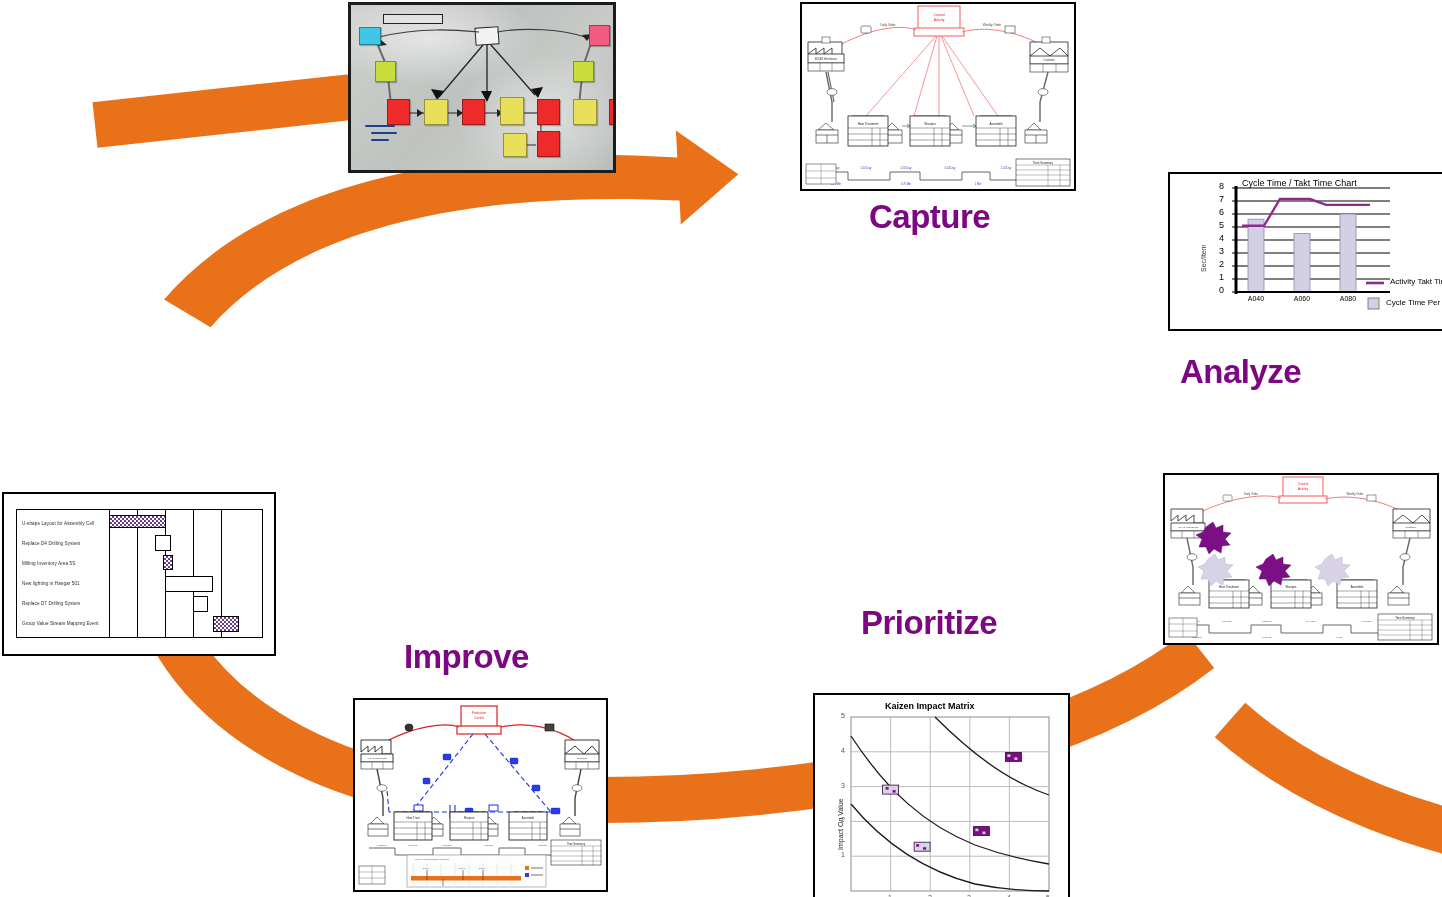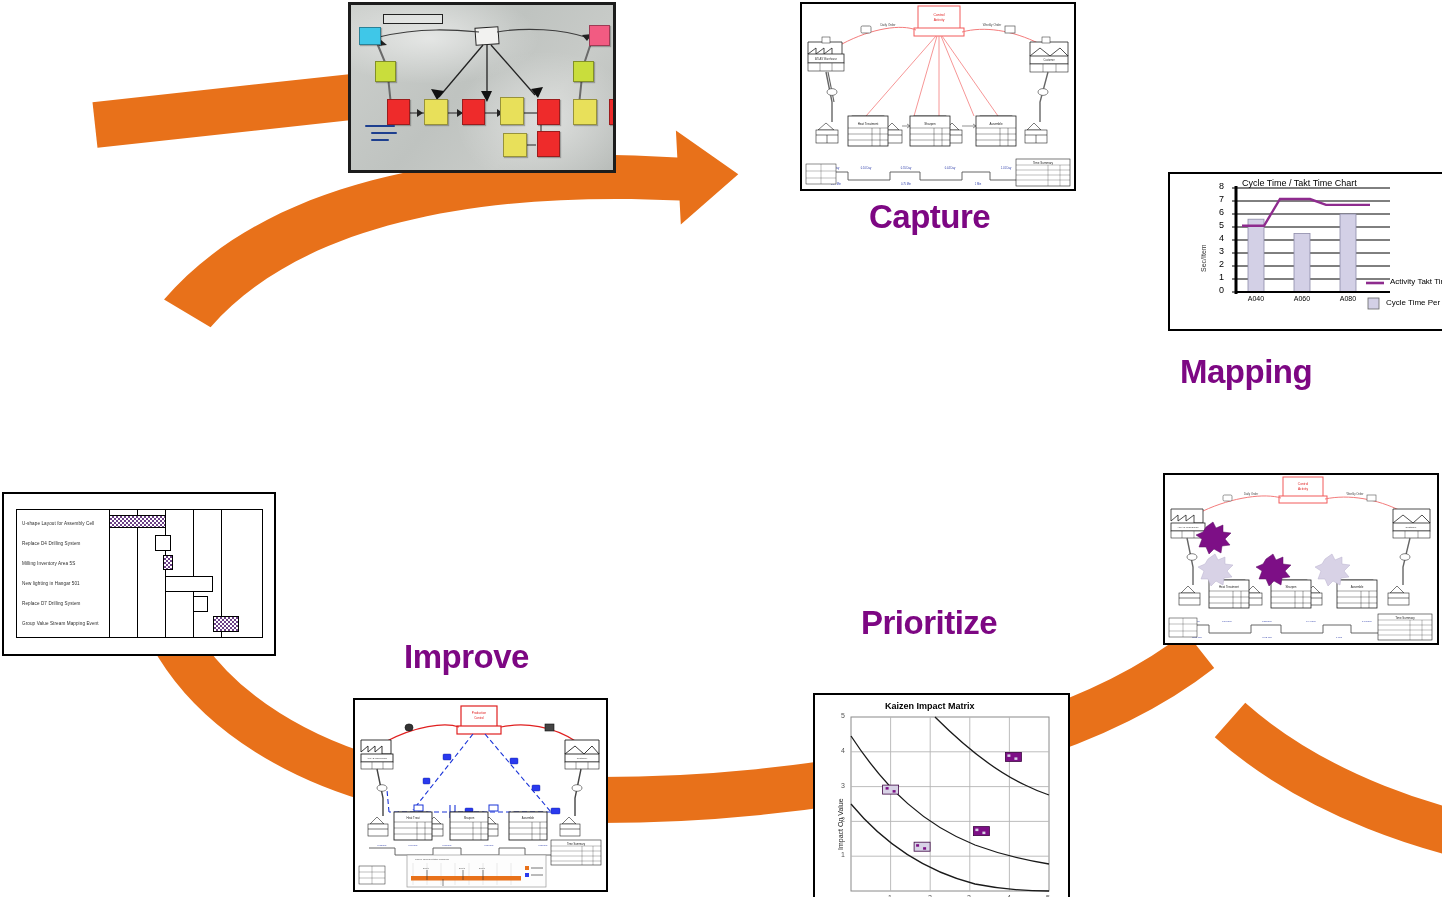--- a/index.html
+++ b/index.html
@@ -334,7 +334,7 @@
       <div class="ch-leg" style="left:216px;top:124px;">Cycle Time Per Unit</div>
     </div>
   </div>
-  <div class="stage-label" style="left:1180px;top:353px;font-size:33px;">Mapping</div>
+  <div class="stage-label" style="left:1180px;top:353px;font-size:33px;">Analyze</div>
 
   <div class="panel" style="left:1163px;top:473px;width:272px;height:168px;">
     <svg class="vsm" viewBox="0 0 272 168" width="272" height="168">

